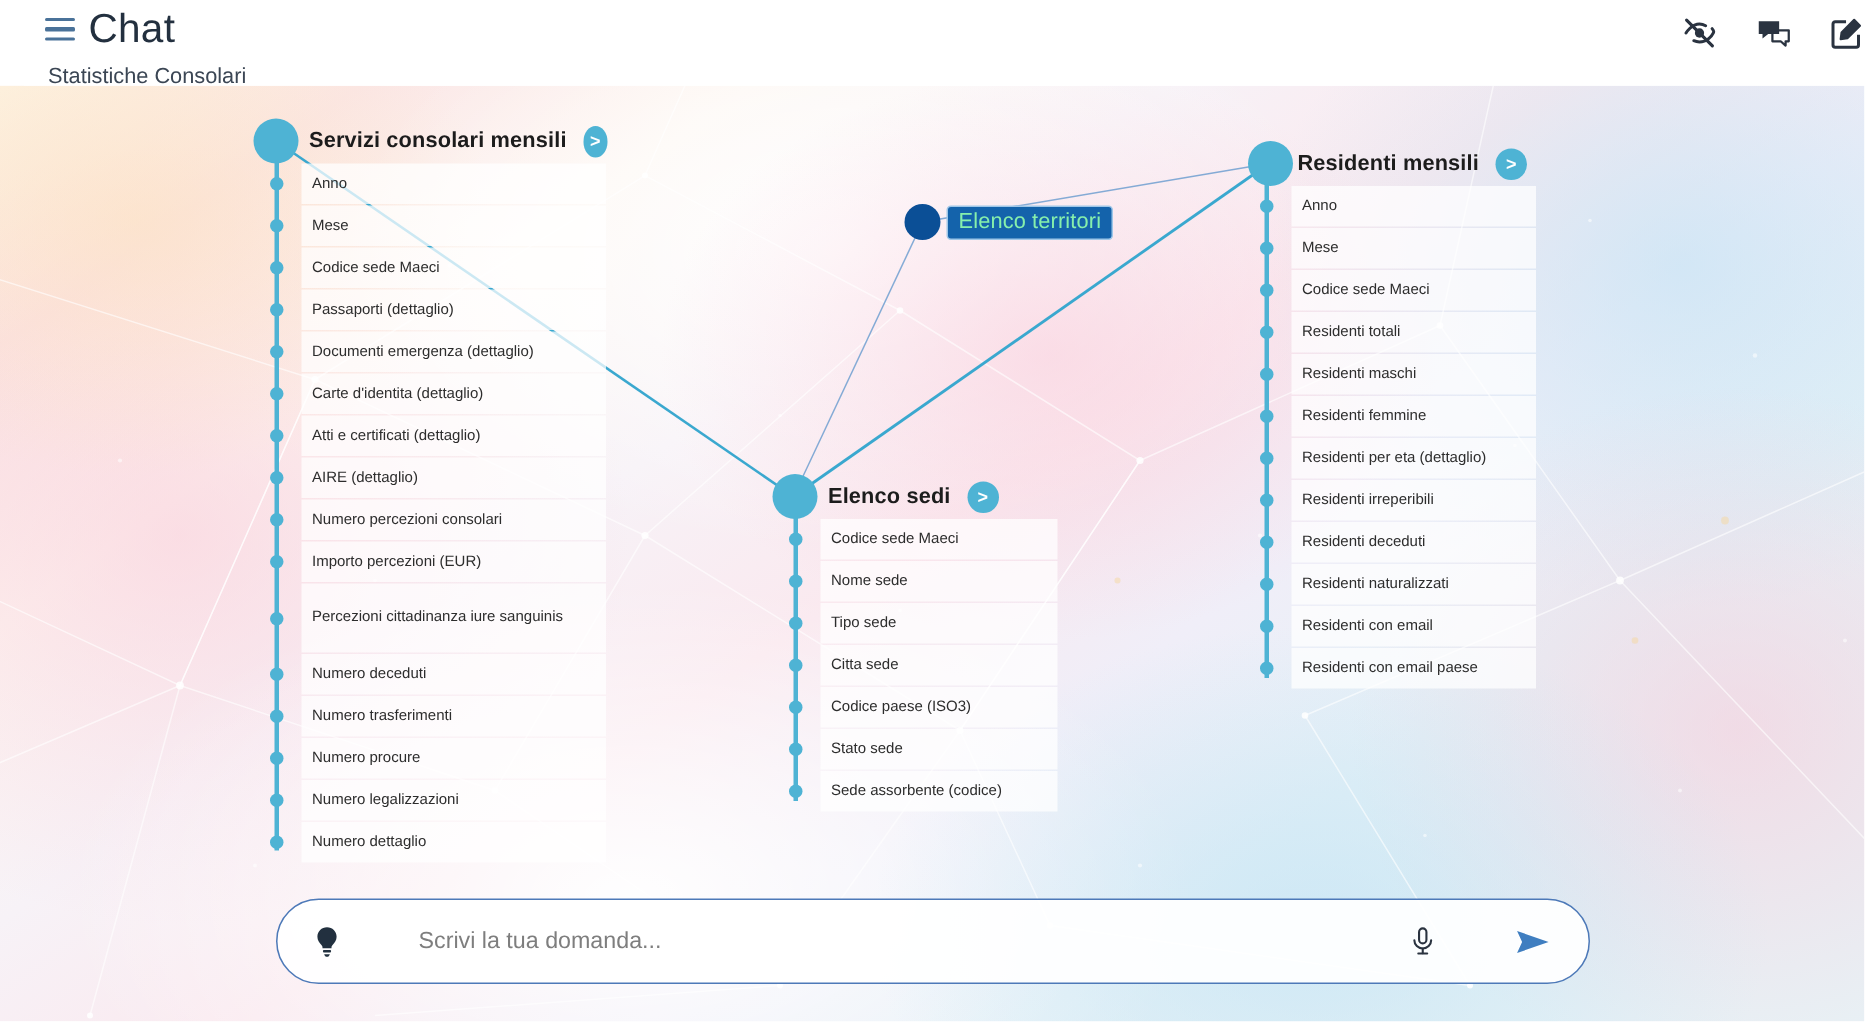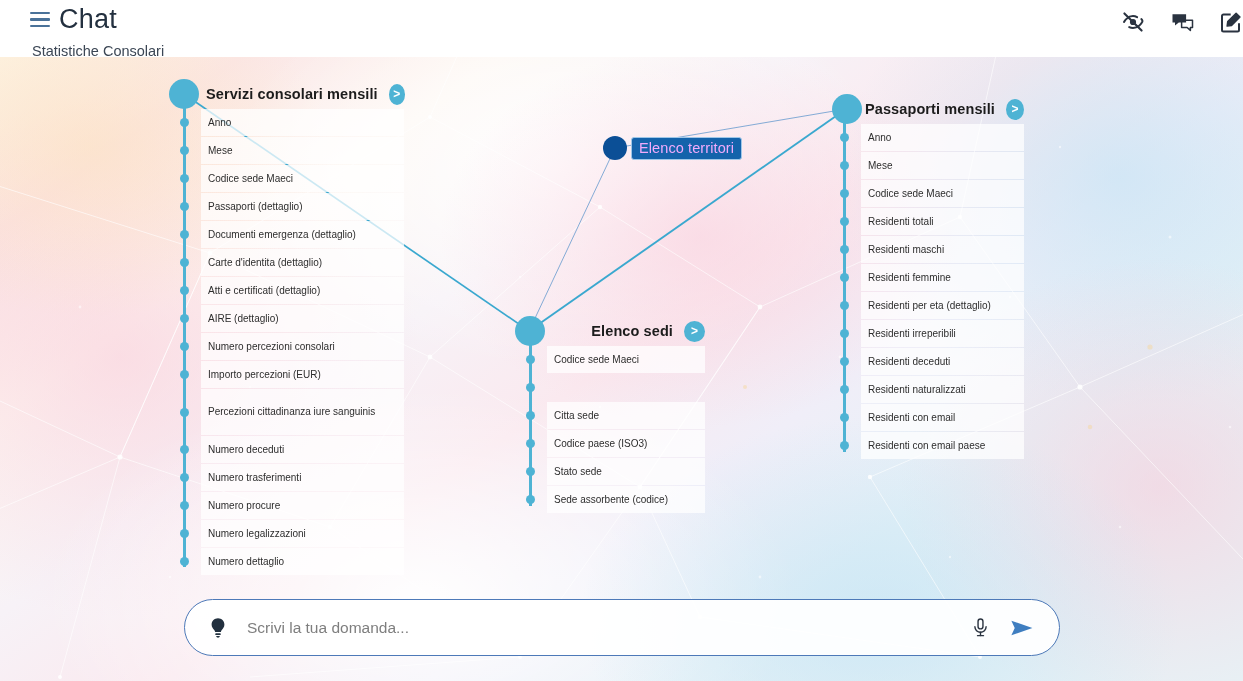--- a/index.html
+++ b/index.html
@@ -86,7 +86,6 @@
     display: flex; align-items: center;
     height: 30px;
     white-space: nowrap;
-    justify-content: flex-end;
   }
   .node-dot {
     position: absolute;

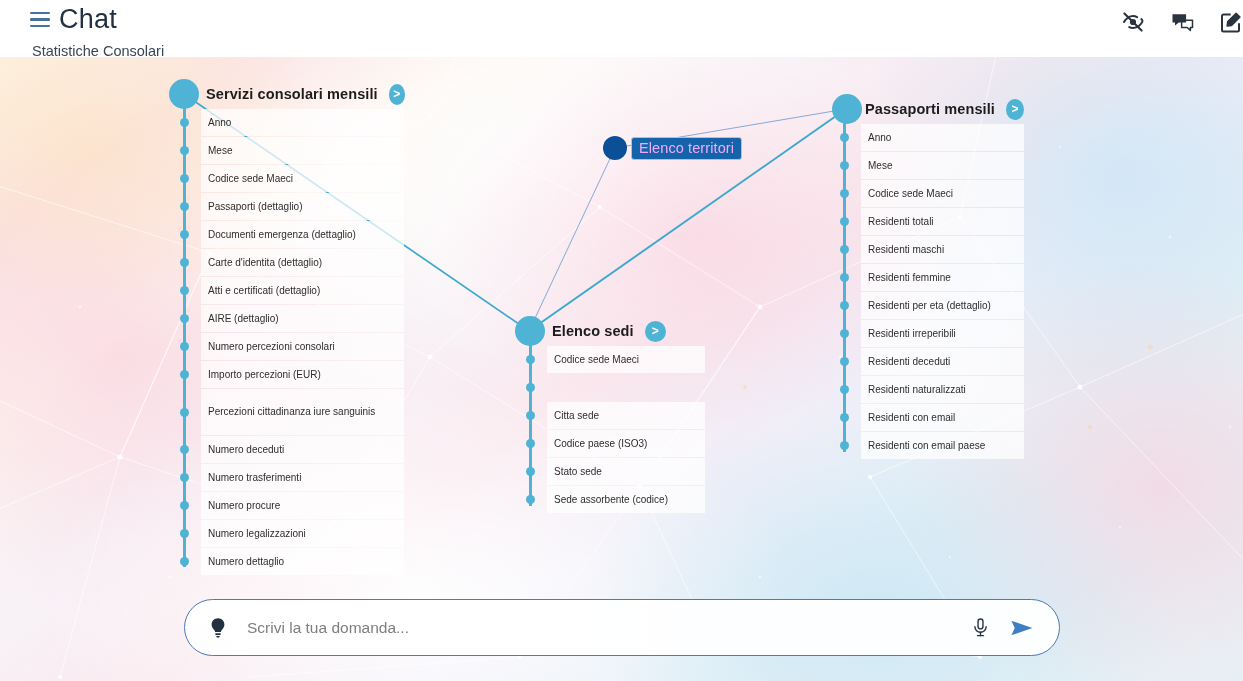--- a/index.html
+++ b/index.html
@@ -459,7 +459,7 @@
   <div class="node" id="node-residenti" style="left:832px; top:37px; width:192px;">
     <div class="node-head">
       <span class="node-dot big" style="left:0px; top:0px;"></span>
-      <span class="node-label" style="margin-left:33px;">Passaporti mensili</span>
+      <span class="node-label" style="margin-left:33px;">Residenti mensili</span>
       <span class="expand-btn">&gt;</span>
     </div>
     <ul class="field-list" style="margin-left:11px; width:181px;">

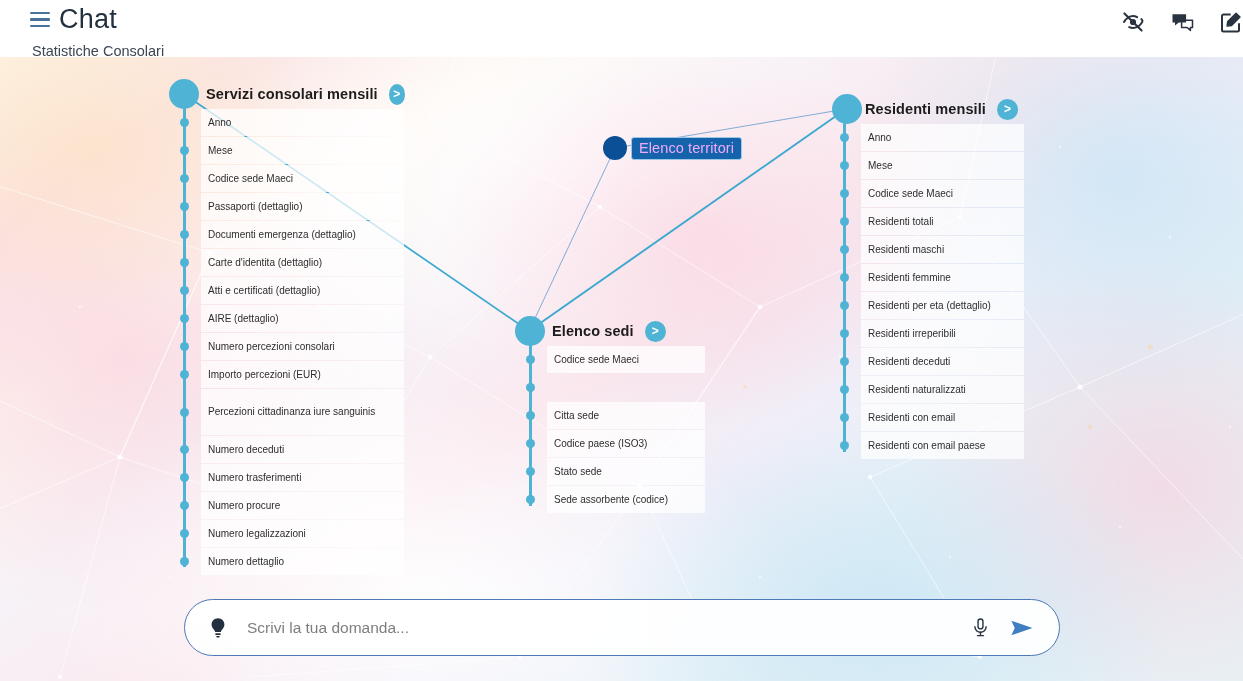--- a/index.html
+++ b/index.html
@@ -101,7 +101,7 @@
     letter-spacing: 0.1px;
   }
   .node-label.selected {
-    background: #1463ab; color: #f0abfc;
+    background: #1463ab; color: #86efac;
     padding: 2px 7px 3px 7px;
     border: 1.5px solid #9fc7e8;
     border-radius: 3px;

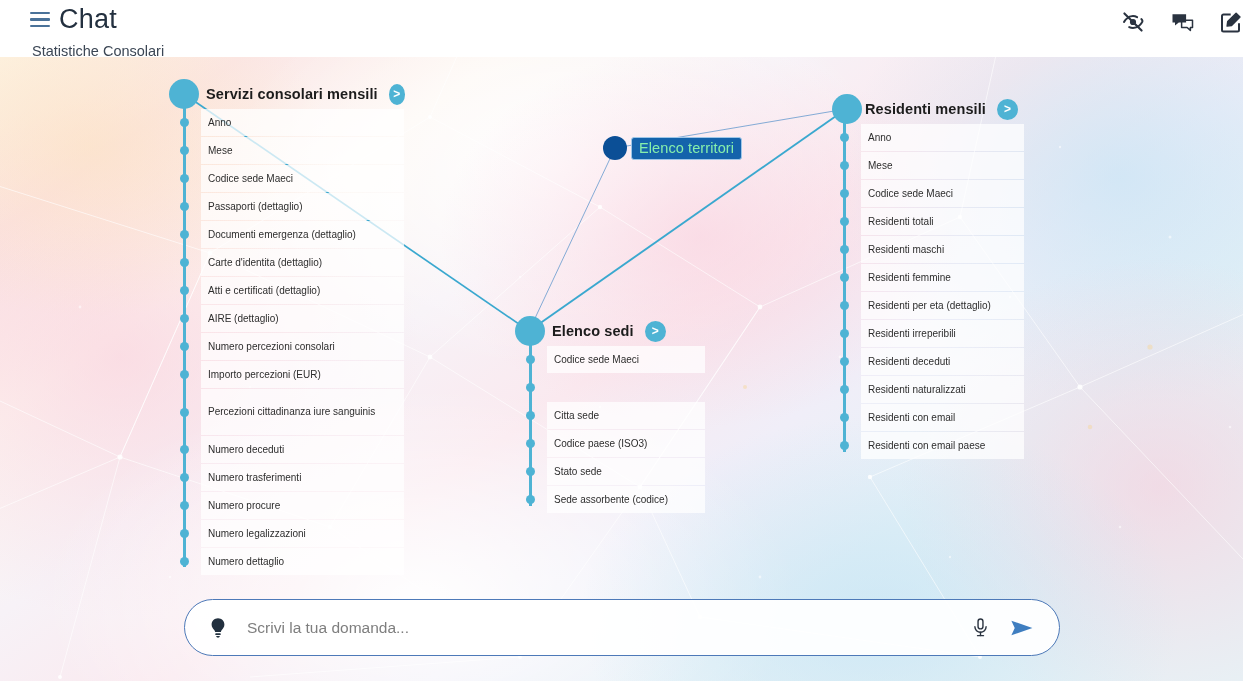--- a/index.html
+++ b/index.html
@@ -436,6 +436,10 @@
       </li>
       <li class="field-row">
         <span class="field-dot" style="left:-3px;"></span>
+        <span class="field-box" style="margin-left:18px; width:158px;">Nome sede</span>
+      </li>
+      <li class="field-row">
+        <span class="field-dot" style="left:-3px;"></span>
       </li>
       <li class="field-row">
         <span class="field-dot" style="left:-3px;"></span>

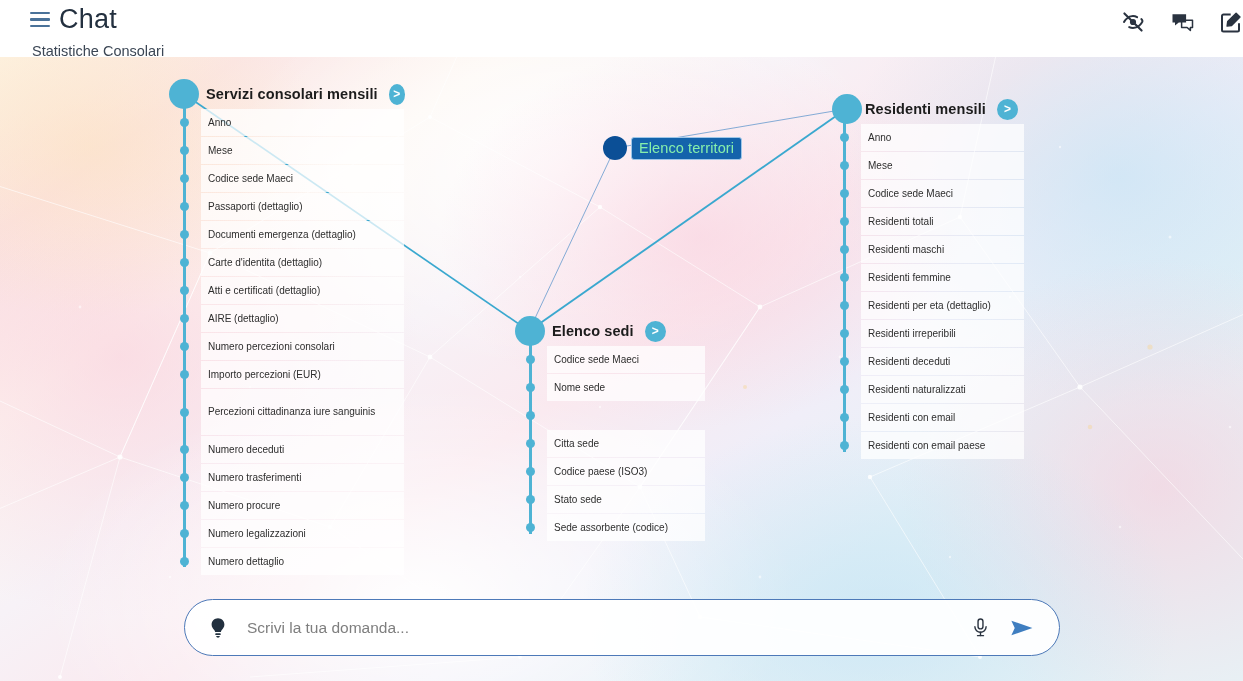--- a/index.html
+++ b/index.html
@@ -440,6 +440,7 @@
       </li>
       <li class="field-row">
         <span class="field-dot" style="left:-3px;"></span>
+        <span class="field-box" style="margin-left:18px; width:158px;">Tipo sede</span>
       </li>
       <li class="field-row">
         <span class="field-dot" style="left:-3px;"></span>

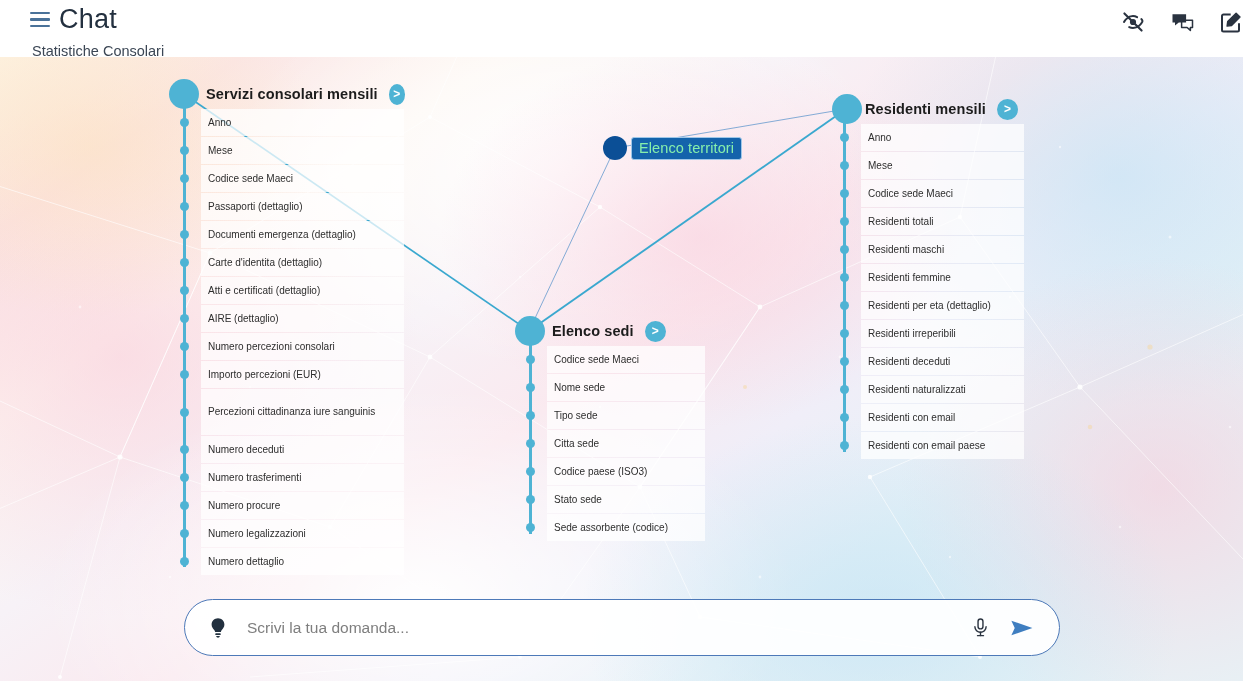--- a/index.html
+++ b/index.html
@@ -166,6 +166,7 @@
     display: flex; align-items: center;
     padding: 0 22px 0 20px;
     z-index: 30;
+    gap: 32px;
   }
   #bulb-icon { width: 26px; height: 26px; display: flex; align-items: center; justify-content: center; }
   #chat-input {

